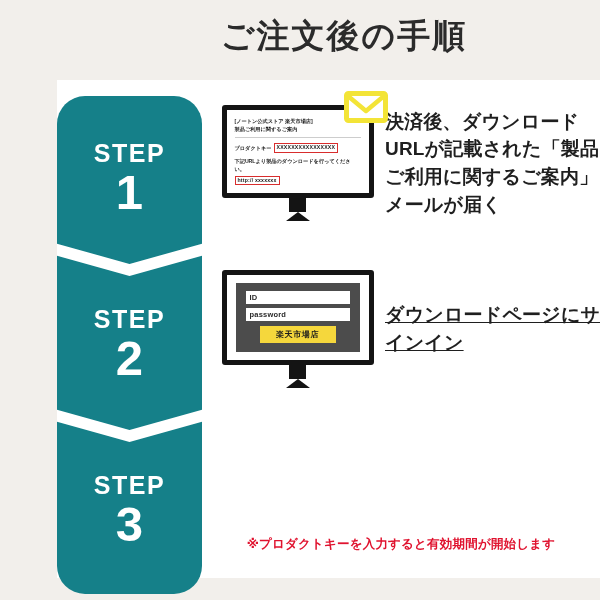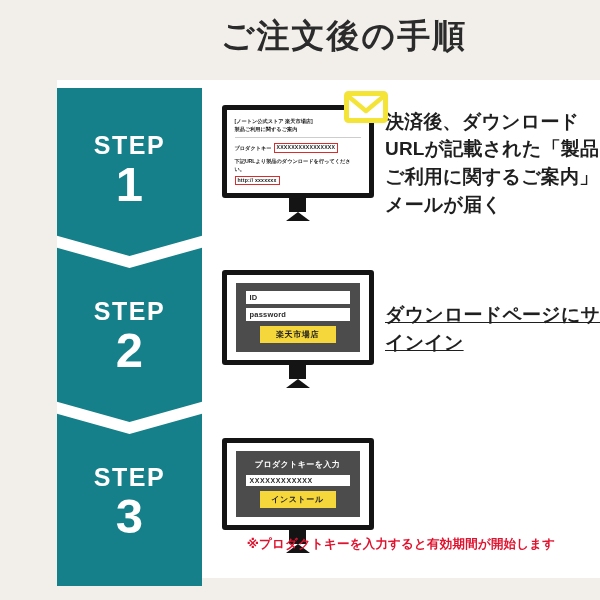--- a/index.html
+++ b/index.html
@@ -49,11 +49,12 @@
   .rail {
     position: absolute;
     left: 0;
-    top: 8px;
+    top: 16px;
     width: 145px;
     height: 498px;
     background: #158089;
     overflow: hidden;
+    border-radius: 28px;
   }
   .step-cell {
     position: relative;

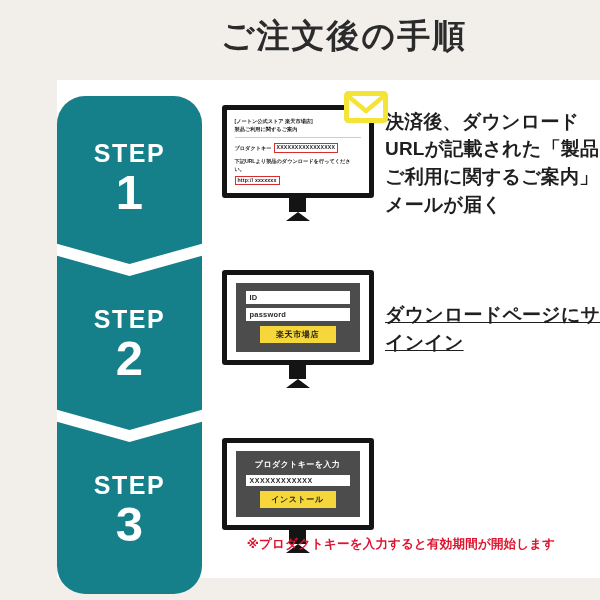--- a/index.html
+++ b/index.html
@@ -341,19 +341,6 @@
       </div>
 
       <div class="row">
-        <div class="art">
-          <div class="monitor">
-            <div class="mon-body">
-              <div class="dark-screen">
-                <div class="dark-title">プロダクトキーを入力</div>
-                <div class="key-field">XXXXXXXXXXXX</div>
-                <div class="ybtn">インストール</div>
-              </div>
-            </div>
-            <div class="mon-neck"></div>
-            <div class="mon-base trap"></div>
-          </div>
-        </div>
       </div>
 
     </div>

